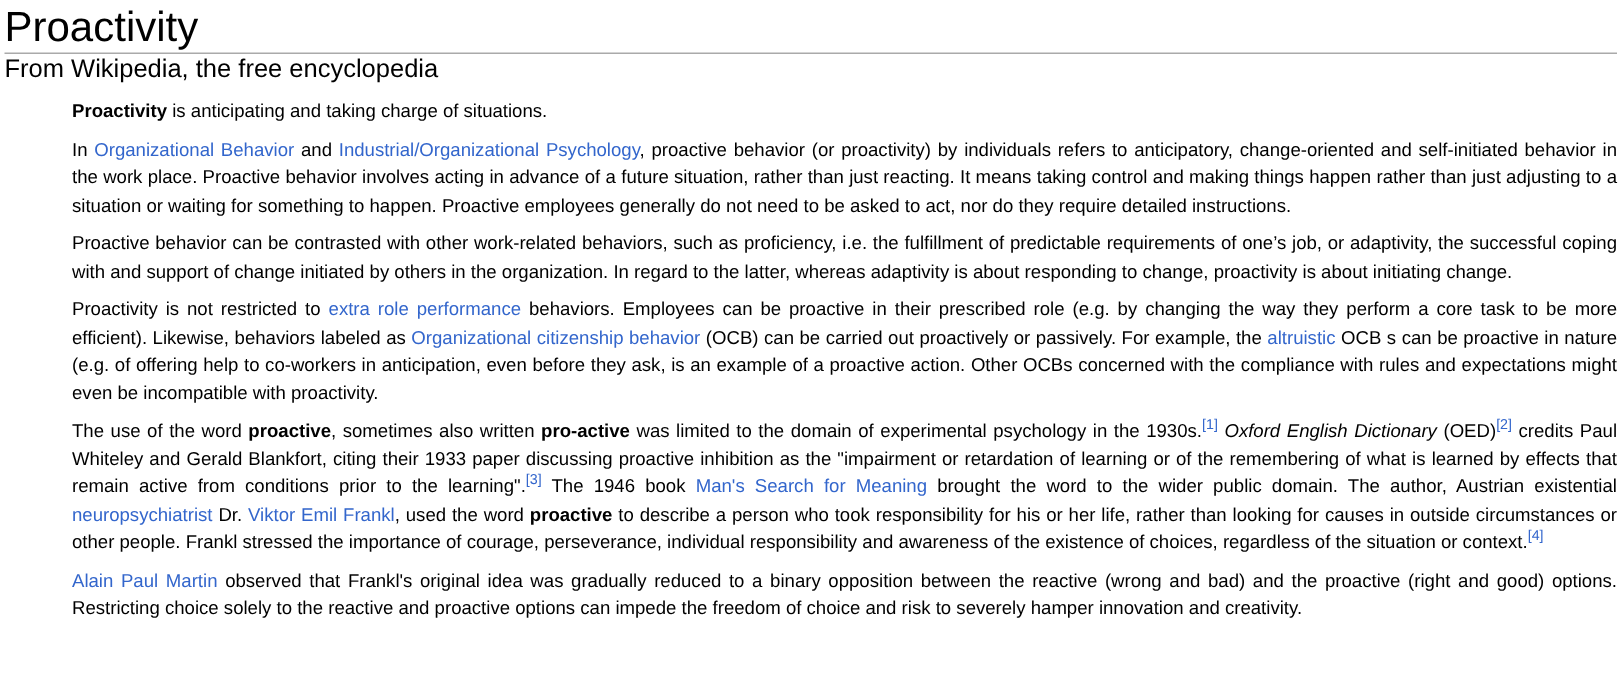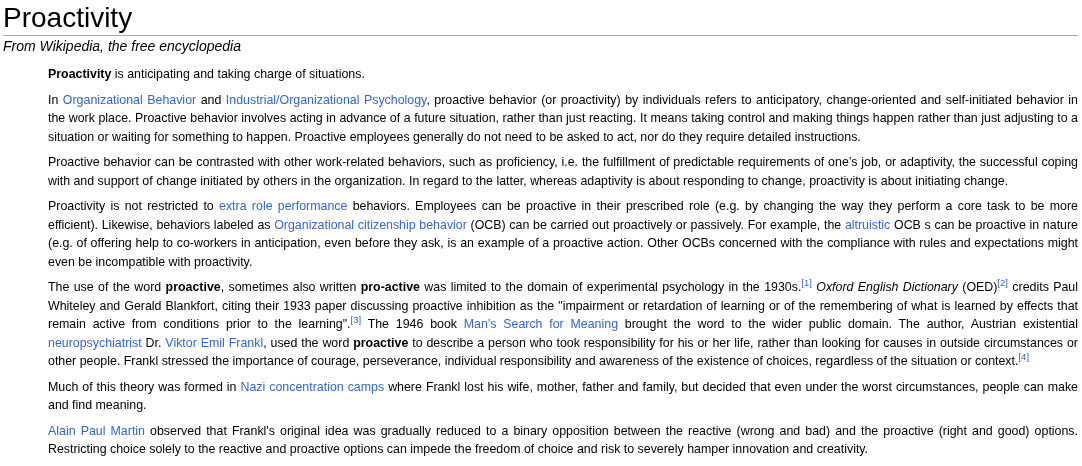--- a/index.html
+++ b/index.html
@@ -20,10 +20,9 @@
     border-bottom: 1px solid var(--rule, #aaaaaa);
   }
   .subtitle {
-    font-size: 14px;
+    font-size: 17px;
     line-height: 14px;
     margin-top: 3px;
-    font-style: italic;
   }
   .article p {
     font-size: 12.4px;

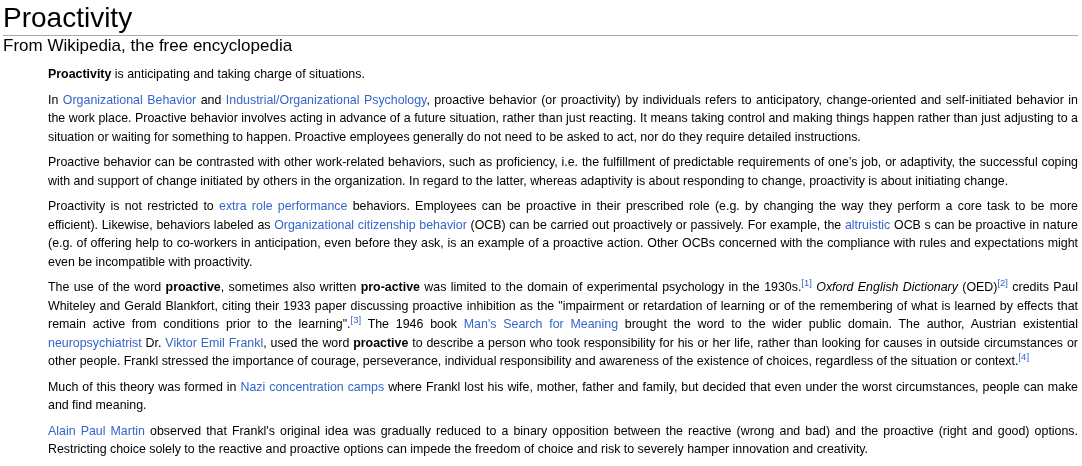--- a/index.html
+++ b/index.html
@@ -56,7 +56,6 @@
       <p><span>Proactive behavior can be contrasted with other work-related behaviors, such as proficiency, i.e. the fulfillment of predictable requirements of one’s job, or adaptivity, the successful coping with and support of change initiated by others in the organization. In regard to the latter, whereas adaptivity is about responding to change, proactivity is about initiating change.</span></p>
       <p><span>Proactivity is not restricted to </span><a class="wlink">extra role performance</a><span> behaviors. Employees can be proactive in their prescribed role (e.g. by changing the way they perform a core task to be more efficient). Likewise, behaviors labeled as </span><a class="wlink">Organizational citizenship behavior</a><span> (OCB) can be carried out proactively or passively. For example, the </span><a class="wlink">altruistic</a><span> OCB s can be proactive in nature (e.g. of offering help to co-workers in anticipation, even before they ask, is an example of a proactive action. Other OCBs concerned with the compliance with rules and expectations might even be incompatible with proactivity.</span></p>
       <p><span>The use of the word </span><b class="it">proactive</b><span>, sometimes also written </span><b class="it">pro-active</b><span> was limited to the domain of experimental psychology in the 1930s.</span><sup class="ref"><a class="wlink">[1]</a></sup><span> </span><i>Oxford English Dictionary</i><span> (OED)</span><sup class="ref"><a class="wlink">[2]</a></sup><span> credits Paul Whiteley and Gerald Blankfort, citing their 1933 paper discussing proactive inhibition as the "impairment or retardation of learning or of the remembering of what is learned by effects that remain active from conditions prior to the learning".</span><sup class="ref"><a class="wlink">[3]</a></sup><span> The 1946 book </span><a class="wlink it">Man's Search for Meaning</a><span> brought the word to the wider public domain. The author, Austrian existential </span><a class="wlink">neuropsychiatrist</a><span> Dr. </span><a class="wlink">Viktor Emil Frankl</a><span>, used the word </span><b class="it">proactive</b><span> to describe a person who took responsibility for his or her life, rather than looking for causes in outside circumstances or other people. Frankl stressed the importance of courage, perseverance, individual responsibility and awareness of the existence of choices, regardless of the situation or context.</span><sup class="ref"><a class="wlink">[4]</a></sup></p>
-      <p><span>Much of this theory was formed in </span><a class="wlink">Nazi concentration camps</a><span> where Frankl lost his wife, mother, father and family, but decided that even under the worst circumstances, people can make and find meaning.</span></p>
       <p><a class="wlink">Alain Paul Martin</a><span> observed that Frankl's original idea was gradually reduced to a binary opposition between the reactive (wrong and bad) and the proactive (right and good) options. Restricting choice solely to the reactive and proactive options can impede the freedom of choice and risk to severely hamper innovation and creativity.</span></p>
     </div>
 </div>

